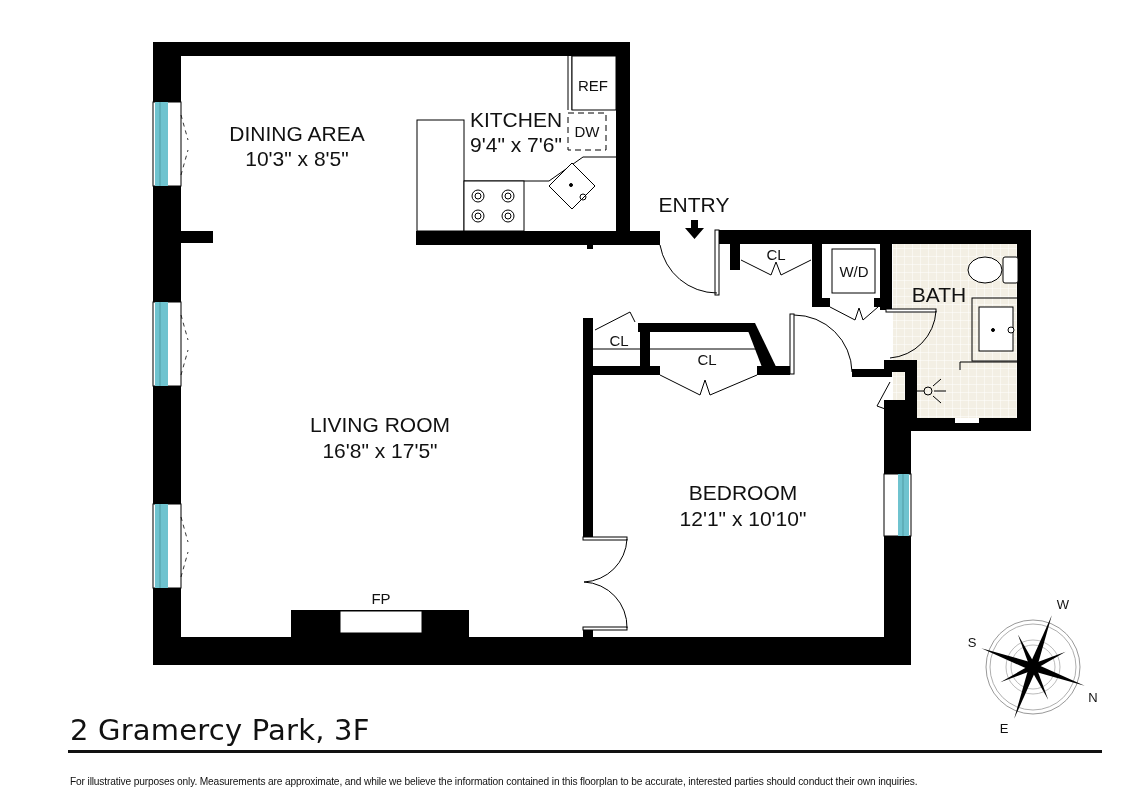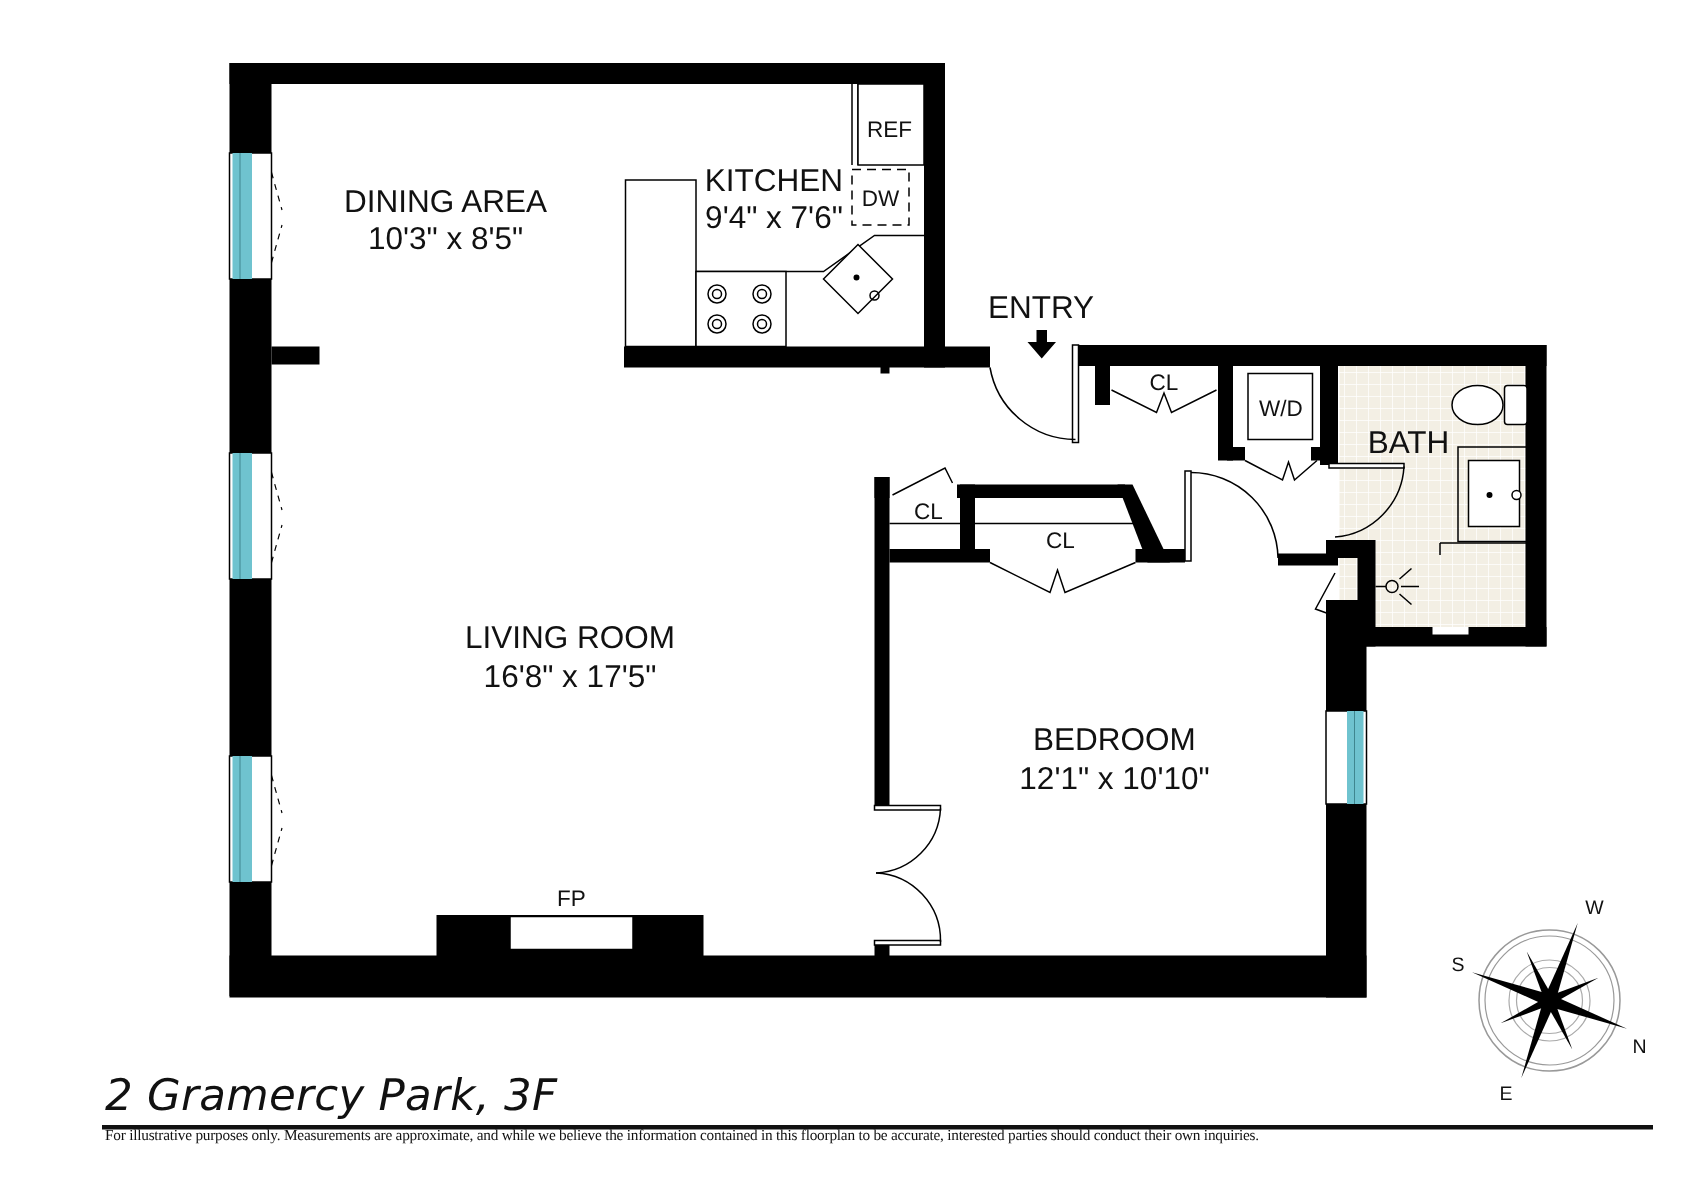--- a/index.html
+++ b/index.html
@@ -9,7 +9,7 @@
     .small-label { font-family: "Liberation Sans", sans-serif; font-size: 15px; fill: #111; text-anchor: middle; }
     .entry-label { font-family: "Liberation Sans", sans-serif; font-size: 21px; fill: #111; text-anchor: middle; }
     .compass-label { font-family: "Liberation Sans", sans-serif; font-size: 13px; fill: #111; text-anchor: middle; }
-    .title { position: absolute; left: 70px; top: 713px; font-size: 29px; color: #111; font-family: "DejaVu Sans", sans-serif; letter-spacing: 0.2px; font-style: italic; }
+    .title { position: absolute; left: 70px; top: 713px; font-size: 29px; color: #111; font-family: "DejaVu Sans", sans-serif; letter-spacing: 0.2px; }
     .rule { position: absolute; left: 68px; top: 750px; width: 1034px; height: 3px; background: #111; }
     .disclaimer { position: absolute; left: 70px; top: 752px; font-size: 10.2px; color: #111; font-family: Liberation Serif, serif; white-space: nowrap; letter-spacing: -0.15px; }
   </style>

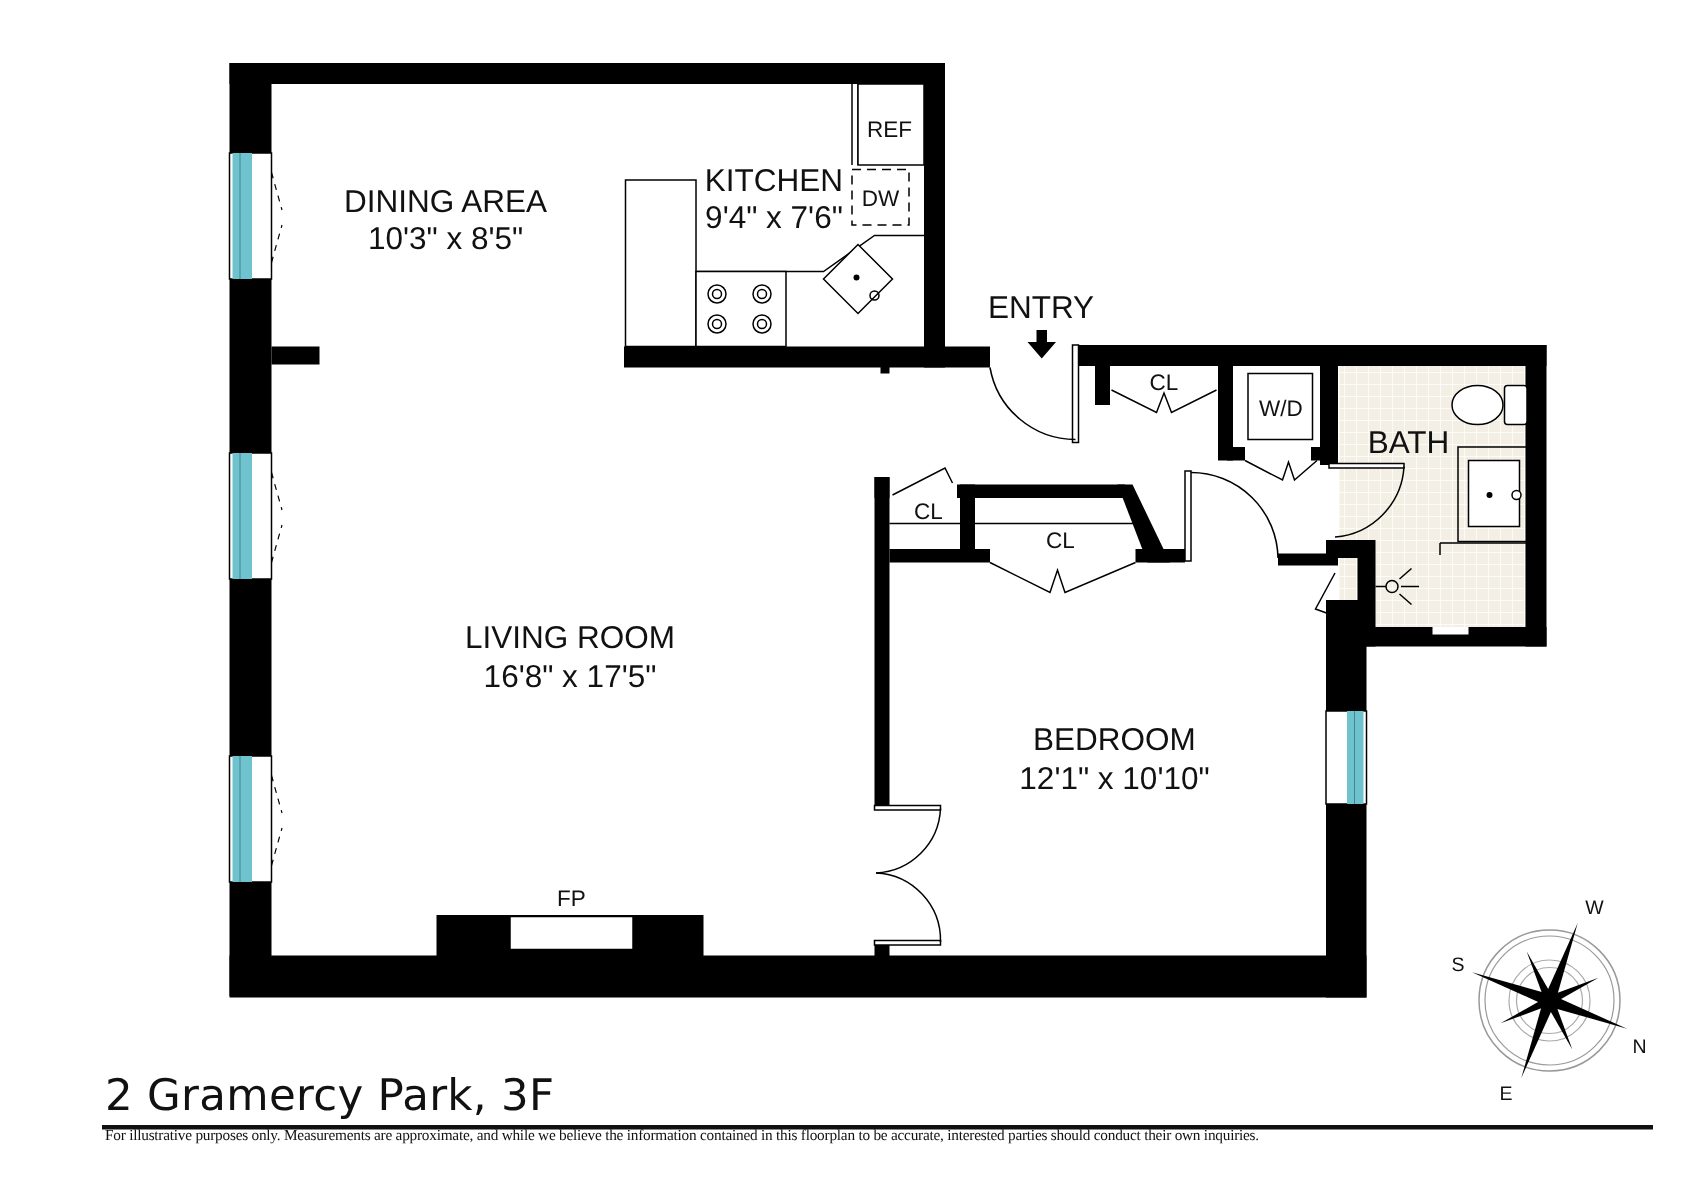--- a/index.html
+++ b/index.html
@@ -11,7 +11,7 @@
     .compass-label { font-family: "Liberation Sans", sans-serif; font-size: 13px; fill: #111; text-anchor: middle; }
     .title { position: absolute; left: 70px; top: 713px; font-size: 29px; color: #111; font-family: "DejaVu Sans", sans-serif; letter-spacing: 0.2px; }
     .rule { position: absolute; left: 68px; top: 750px; width: 1034px; height: 3px; background: #111; }
-    .disclaimer { position: absolute; left: 70px; top: 752px; font-size: 10.2px; color: #111; font-family: Liberation Serif, serif; white-space: nowrap; letter-spacing: -0.15px; }
+    .disclaimer { position: absolute; left: 70px; top: 776px; font-size: 10.2px; color: #111; font-family: Liberation Sans, sans-serif; white-space: nowrap; letter-spacing: -0.15px; }
   </style>
 </head>
 <body>

